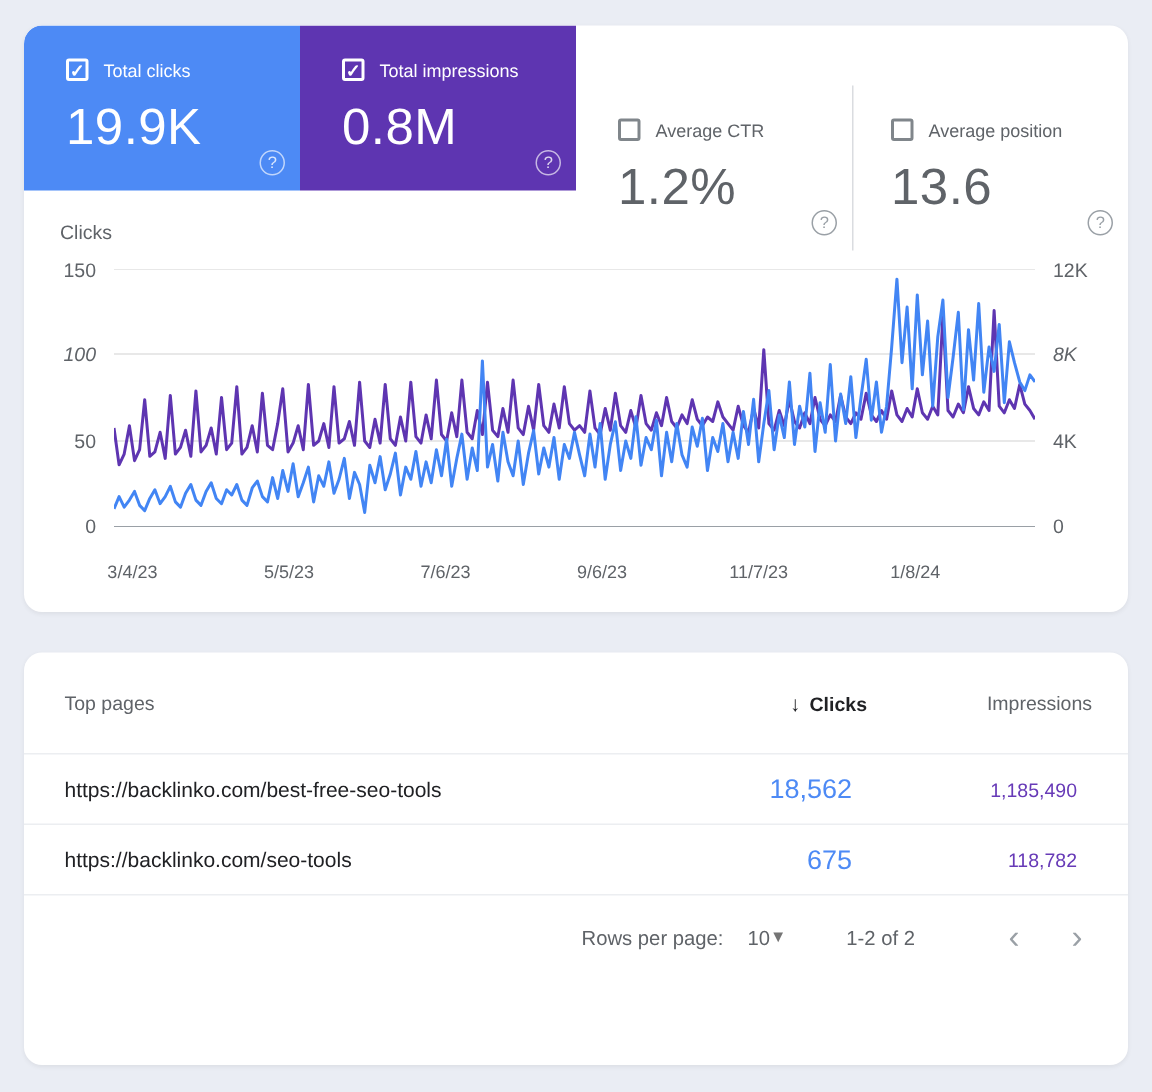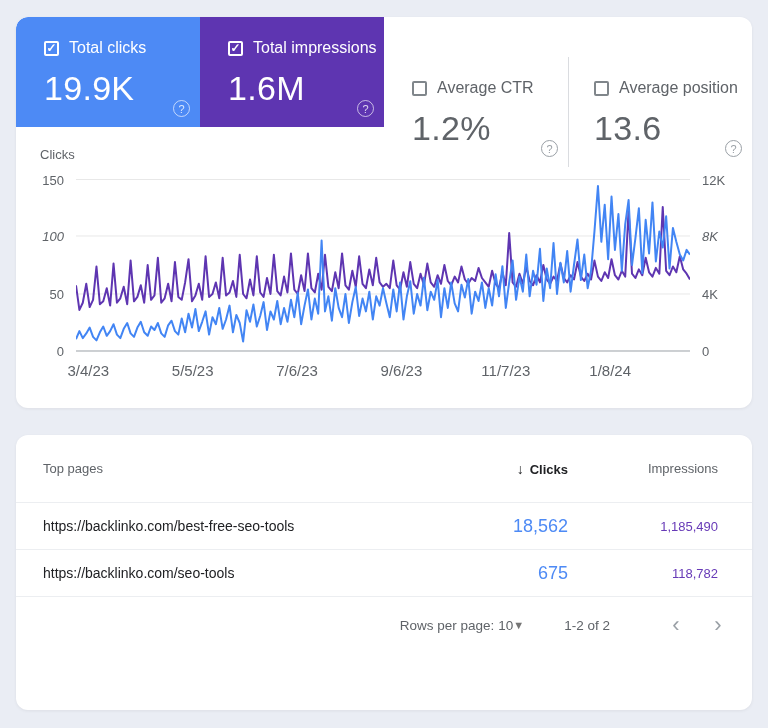--- a/index.html
+++ b/index.html
@@ -34,7 +34,7 @@
   }
   .card.blue .checkbox, .card.purple .checkbox { border:2px solid #fff; color:#fff; }
   .card.white .checkbox { border:2px solid #80868b; color:transparent; }
-  .card-label { font-size:16px; }
+  .card-label { font-size:12px; }
   .card.blue .card-label, .card.purple .card-label { color:#fff; }
   .card.white .card-label { color:#5f6368; }
   .card-value { font-size:34px; margin-top:12px; letter-spacing:.3px; }

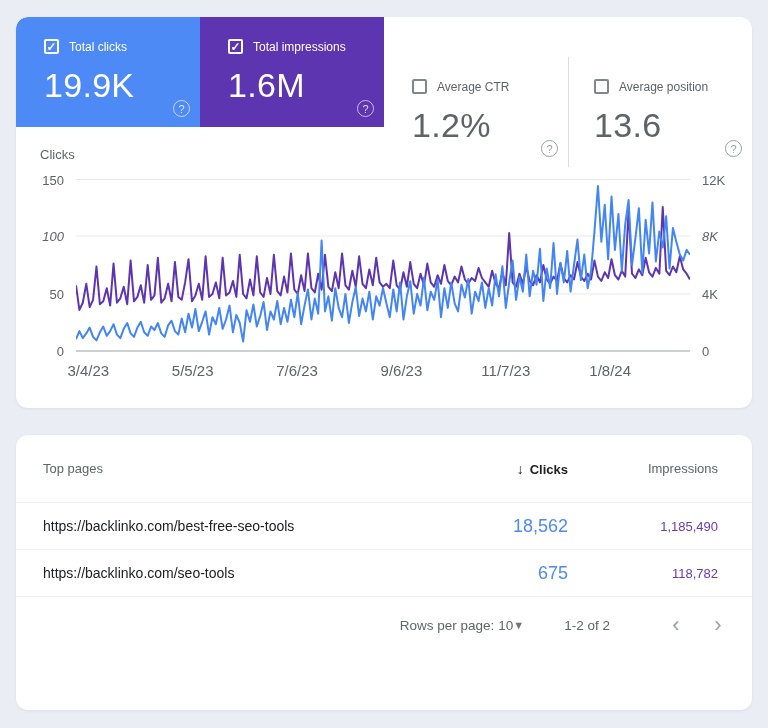--- a/index.html
+++ b/index.html
@@ -128,7 +128,7 @@
         <span class="checkbox">✓</span>
         <span class="card-label">Total impressions</span>
       </div>
-      <div class="card-value">1.6M</div>
+      <div class="card-value">0.8M</div>
       <span class="help-icon">?</span>
     </div>
     <div class="card white">

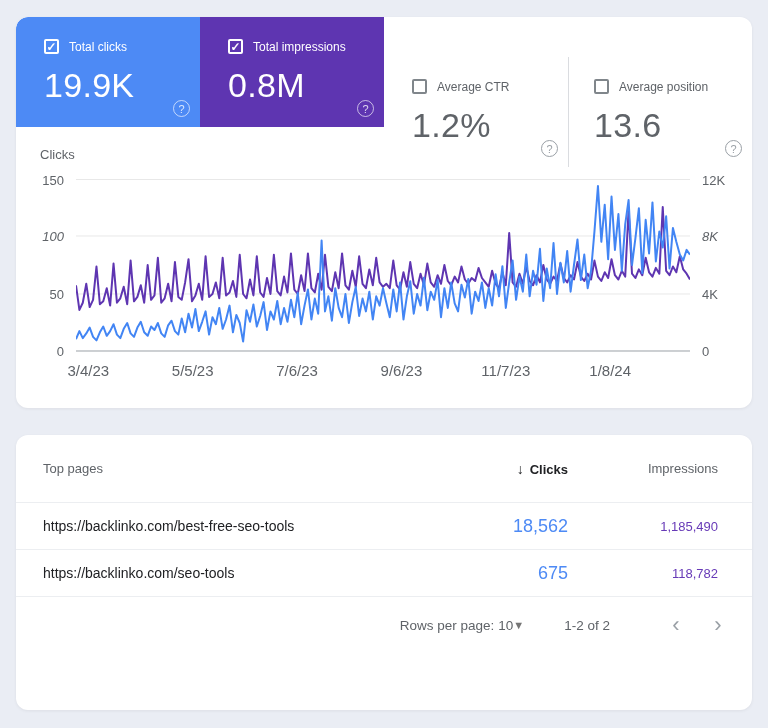--- a/index.html
+++ b/index.html
@@ -68,8 +68,8 @@
   .plot svg { display:block; width:100%; height:174px; }
   .xlabels { position:relative; height:20px; margin:10px 62px 0 60px; }
   .xtick {
-    position:absolute; top:0; transform:translateX(-50%);
-    font-size:15px; color:#5f6368; white-space:nowrap;
+    position:absolute; top:12px; transform:translateX(-50%);
+    font-size:12px; color:#5f6368; white-space:nowrap;
   }
   .xt0{left:2%} .xt1{left:19%} .xt2{left:36%} .xt3{left:53%} .xt4{left:70%} .xt5{left:87%}
 

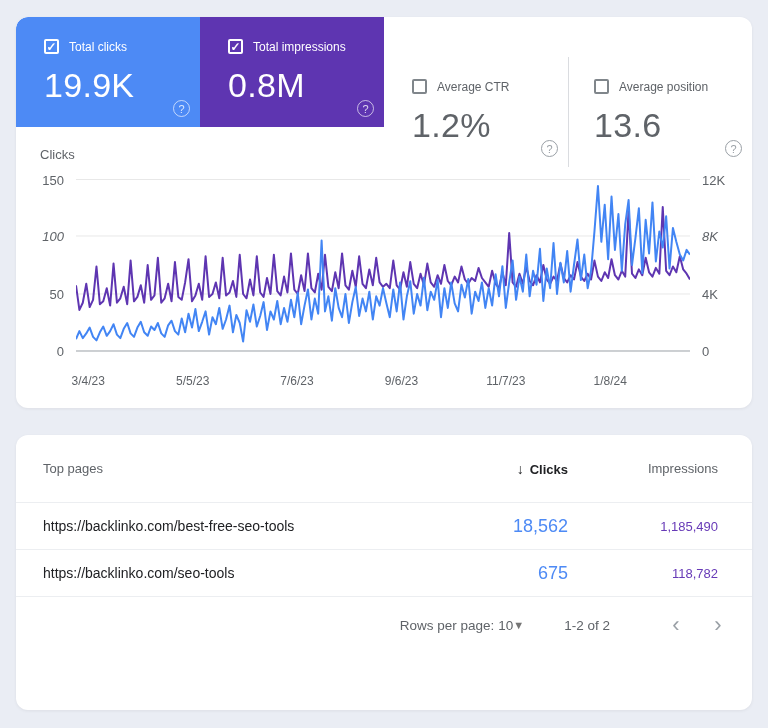--- a/index.html
+++ b/index.html
@@ -83,7 +83,7 @@
   .tab.active { color:#202124; font-weight:bold; border-bottom-color:#2b2f33; }
 
   
-  .thead-row { display:flex; align-items:center; height:67px; padding:0 34px 0 27px; }
+  .thead-row { display:flex; align-items:center; height:67px; padding:0 24px 0 27px; }
   .col-pages { flex:1 1 auto; }
   .col-num { width:150px; text-align:right; flex:0 0 auto; }
   .th { font-size:13px; color:#5f6368; }

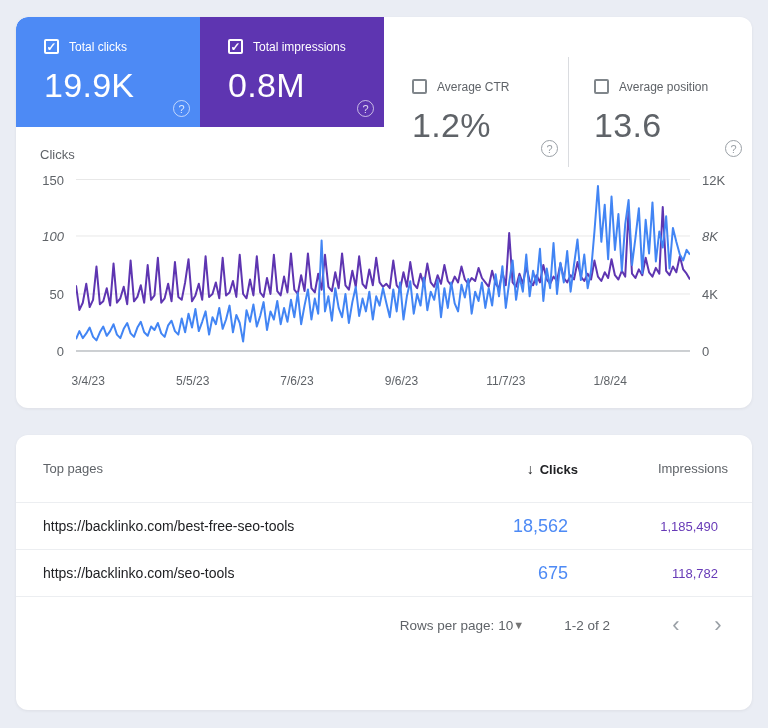--- a/index.html
+++ b/index.html
@@ -100,7 +100,7 @@
     height:57px; border-top:1px solid #eceef1; padding-right:20px;
     font-size:13.5px; color:#5f6368;
   }
-  .rpp-label { margin-right:4px; }
+  .rpp-label { margin-right:16px; }
   .rpp-select { display:flex; align-items:center; gap:0; cursor:pointer; margin-right:40px; }
   .dropdown-arrow { font-size:11px; color:#757575; }
   .range-label { margin-right:38px; }

